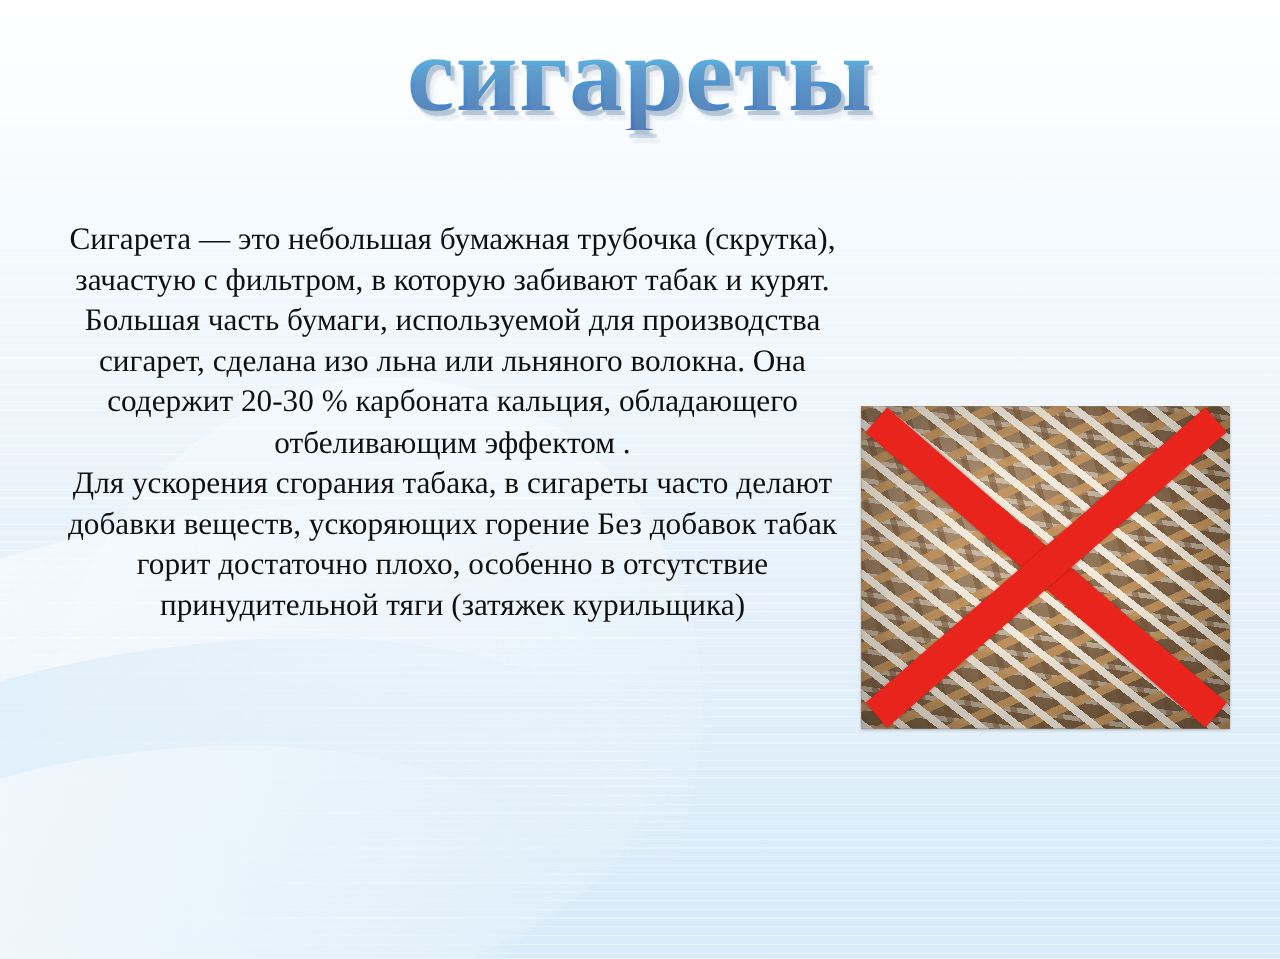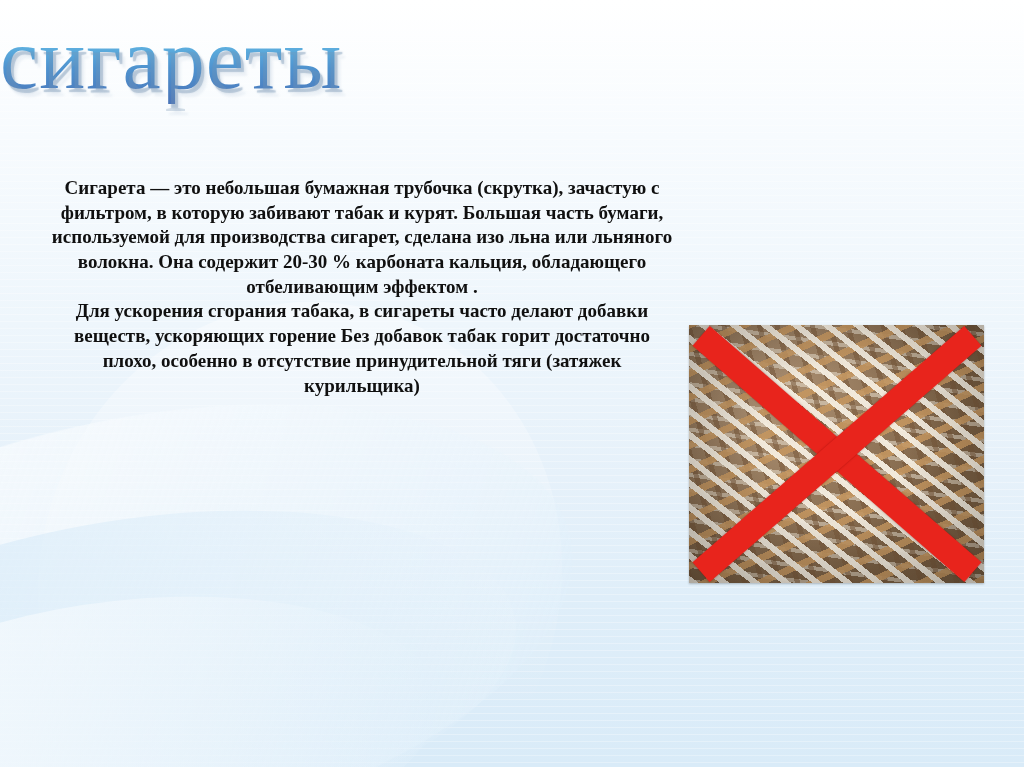--- a/index.html
+++ b/index.html
@@ -86,8 +86,9 @@
     left: 0;
     right: 0;
     top: 14px;
+    text-align: center;
     font-family: "Liberation Serif", serif;
-    font-weight: normal;
+    font-weight: bold;
     font-size: 86px;
     line-height: 1.05;
     letter-spacing: 1px;

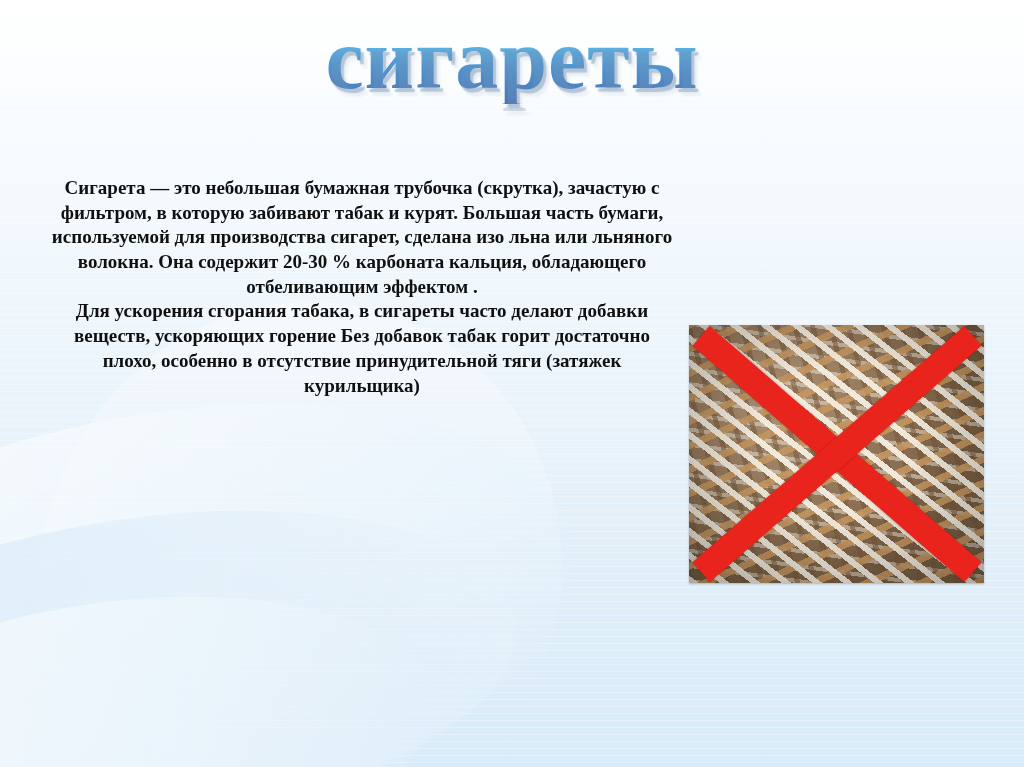--- a/index.html
+++ b/index.html
@@ -110,8 +110,8 @@
     width: 628px;
     text-align: center;
     font-family: "Liberation Serif", serif;
-    font-weight: bold;
-    font-size: 19px;
+    font-weight: normal;
+    font-size: 25px;
     line-height: 1.30;
     color: #101010;
     white-space: pre-wrap;

